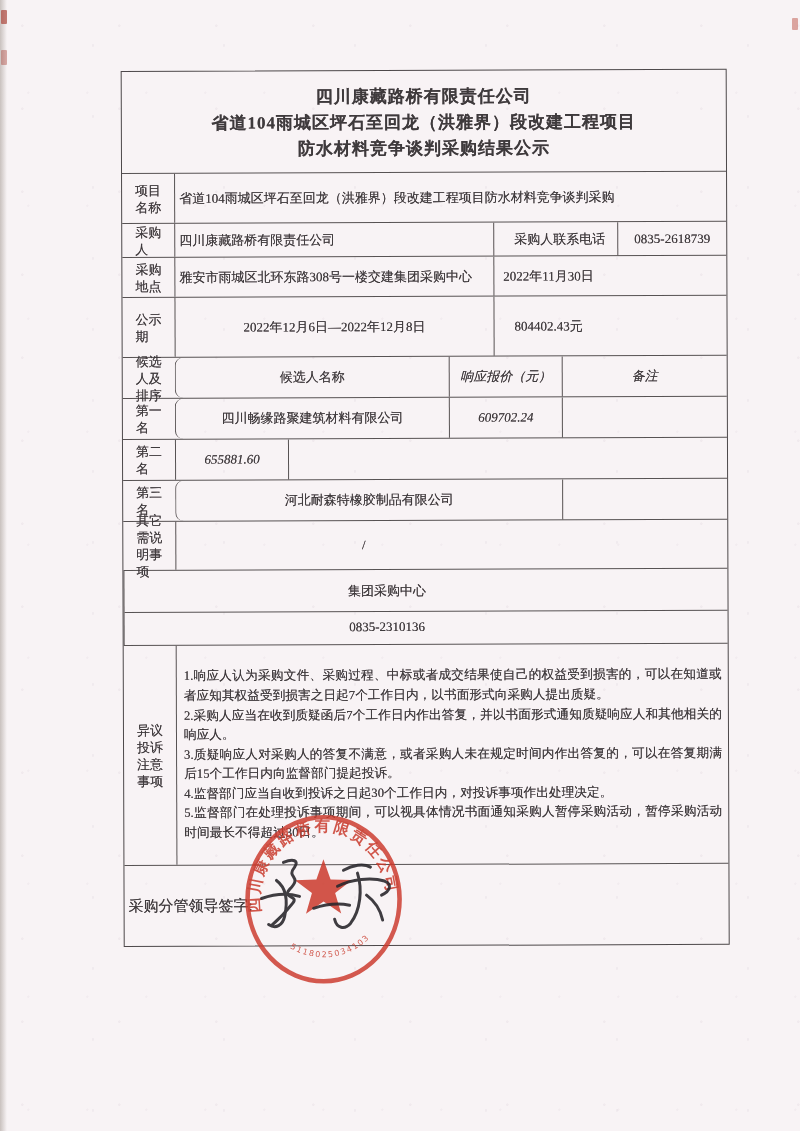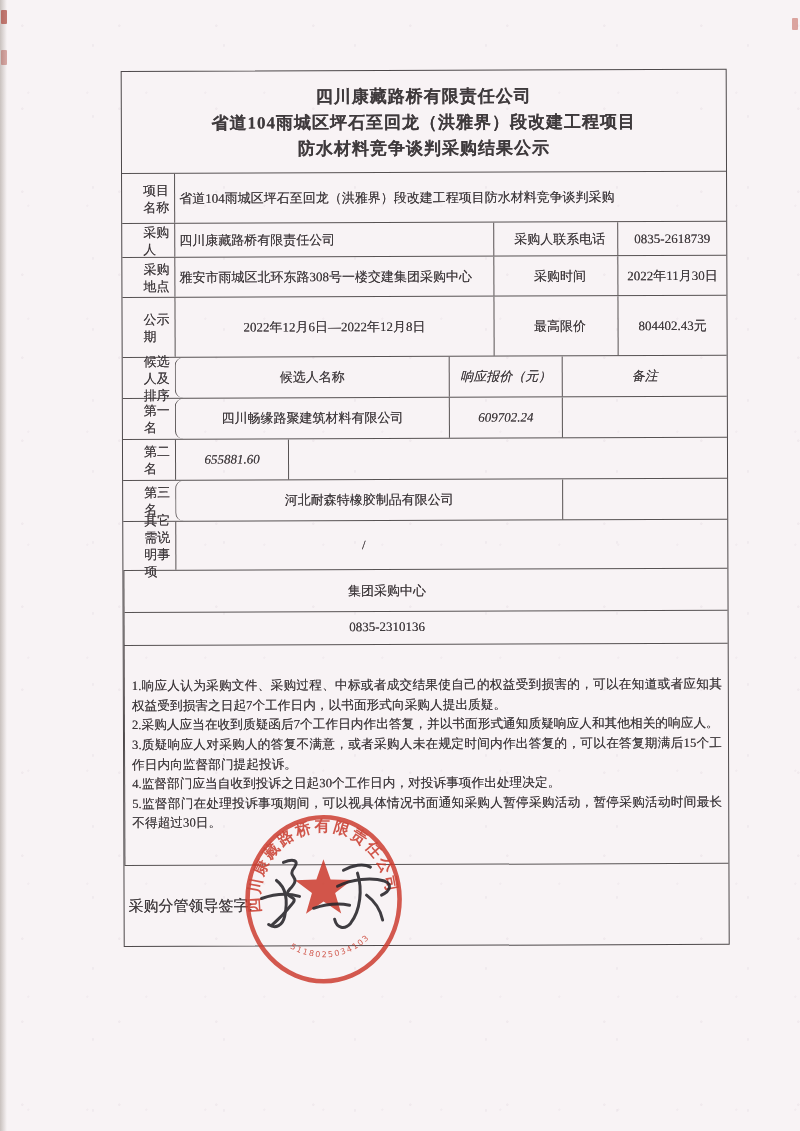--- a/index.html
+++ b/index.html
@@ -39,7 +39,7 @@
   .row + .row{border-top:1.2px solid #575253;}
   .cell{box-sizing:border-box;display:flex;align-items:center;padding:2px 4px;}
   .cell + .cell{border-left:1.2px solid #575253;}
-  .c-label{width:52px;flex:none;line-height:17px;padding-left:21px;}
+  .c-label{width:52px;flex:none;line-height:17px;padding-left:13px;}
   .c-val{flex:1;min-width:0;}
   .c-l2{width:124px;flex:none;justify-content:center;text-align:center;padding-left:12px;}
   .c-v2{width:109px;flex:none;justify-content:center;text-align:center;}

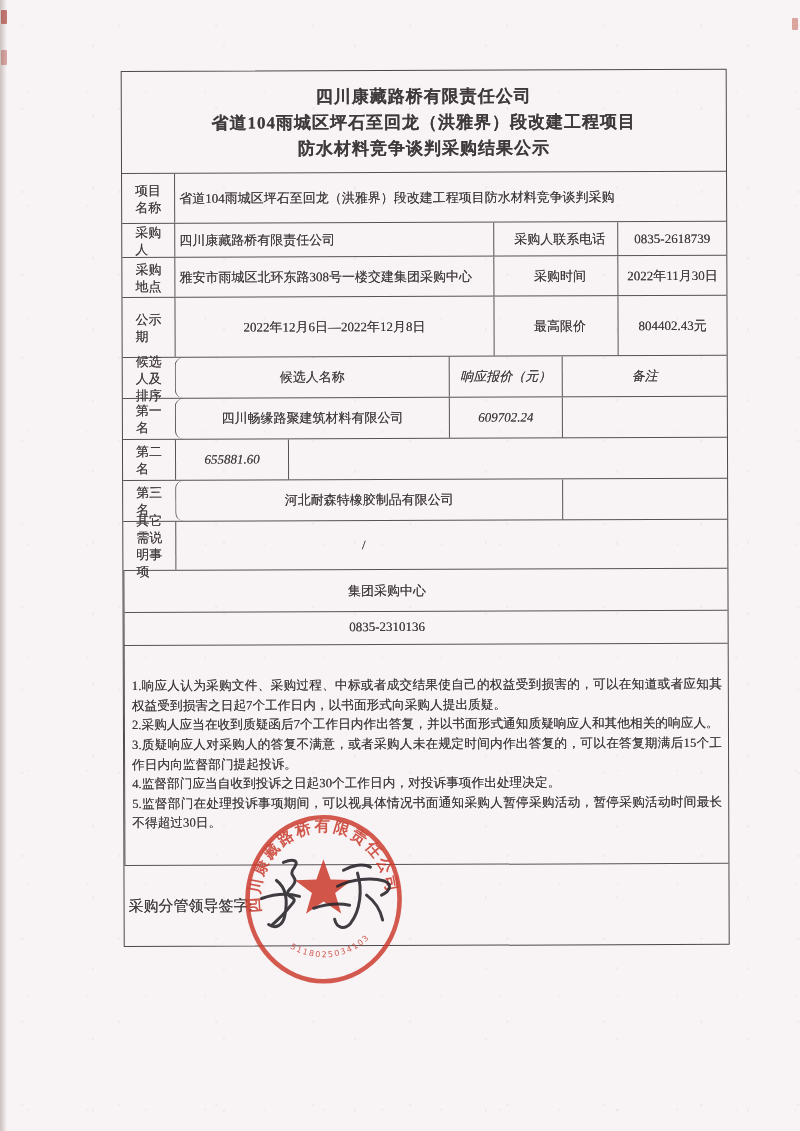--- a/index.html
+++ b/index.html
@@ -111,7 +111,6 @@
       <div class="row r-location">
         <div class="cell c-label">采购地点</div>
         <div class="cell c-val" style="width:319px;flex:none;">雅安市雨城区北环东路308号一楼交建集团采购中心</div>
-        <div class="cell c-l2">采购时间</div>
         <div class="cell c-v2">2022年11月30日</div>
       </div>
 

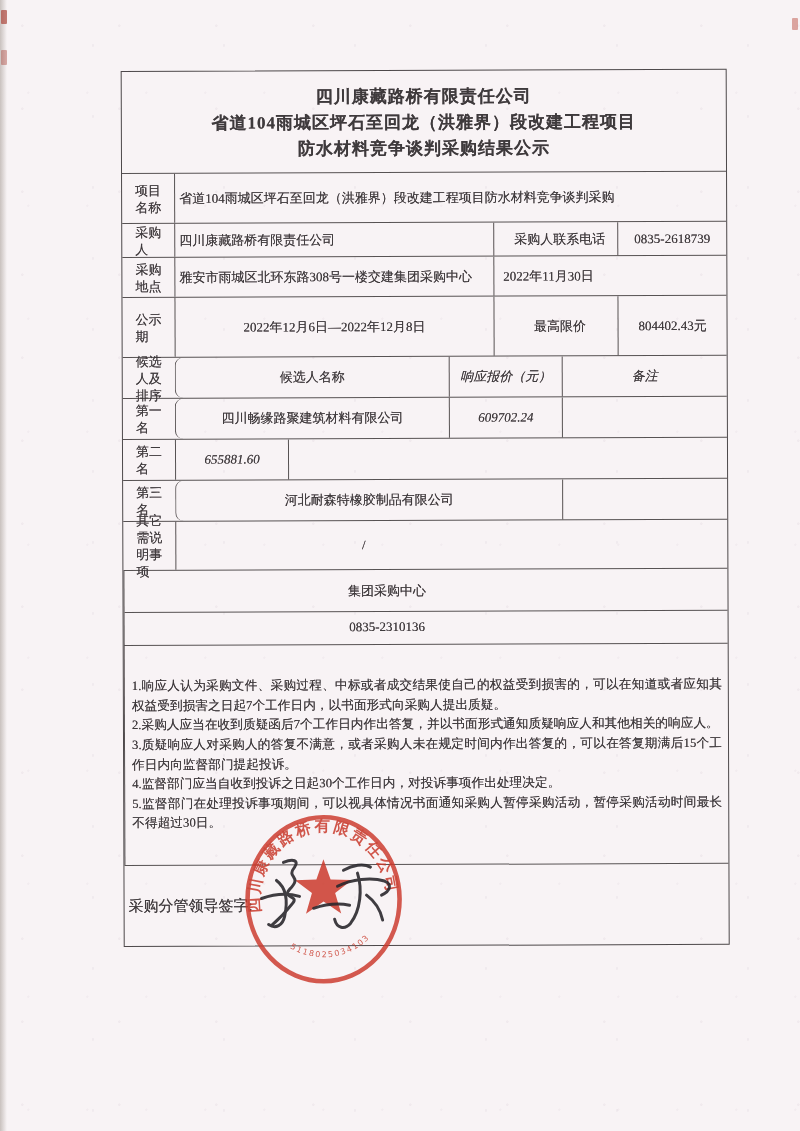--- a/index.html
+++ b/index.html
@@ -117,7 +117,6 @@
       <div class="row r-publicity">
         <div class="cell c-label">公示期</div>
         <div class="cell c-val center" style="width:319px;flex:none;">2022年12月6日—2022年12月8日</div>
-        <div class="cell c-l2">最高限价</div>
         <div class="cell c-v2">804402.43元</div>
       </div>
 

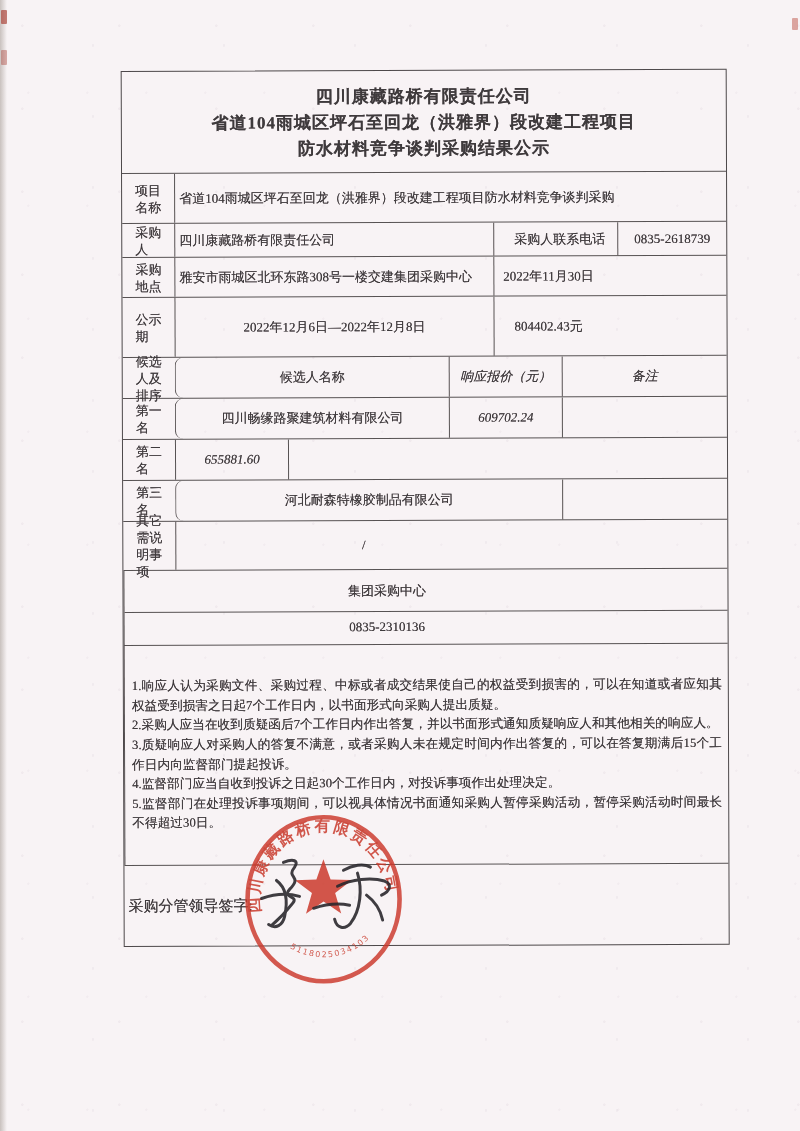--- a/index.html
+++ b/index.html
@@ -159,6 +159,7 @@
       </div>
 
       <div class="row r-objection">
+        <div class="cell c-label" style="border-left:none;">异议投诉注意事项</div>
         <div class="objection-text">
           <div>1.响应人认为采购文件、采购过程、中标或者成交结果使自己的权益受到损害的，可以在知道或者应知其权益受到损害之日起7个工作日内，以书面形式向采购人提出质疑。</div>
           <div>2.采购人应当在收到质疑函后7个工作日内作出答复，并以书面形式通知质疑响应人和其他相关的响应人。</div>

